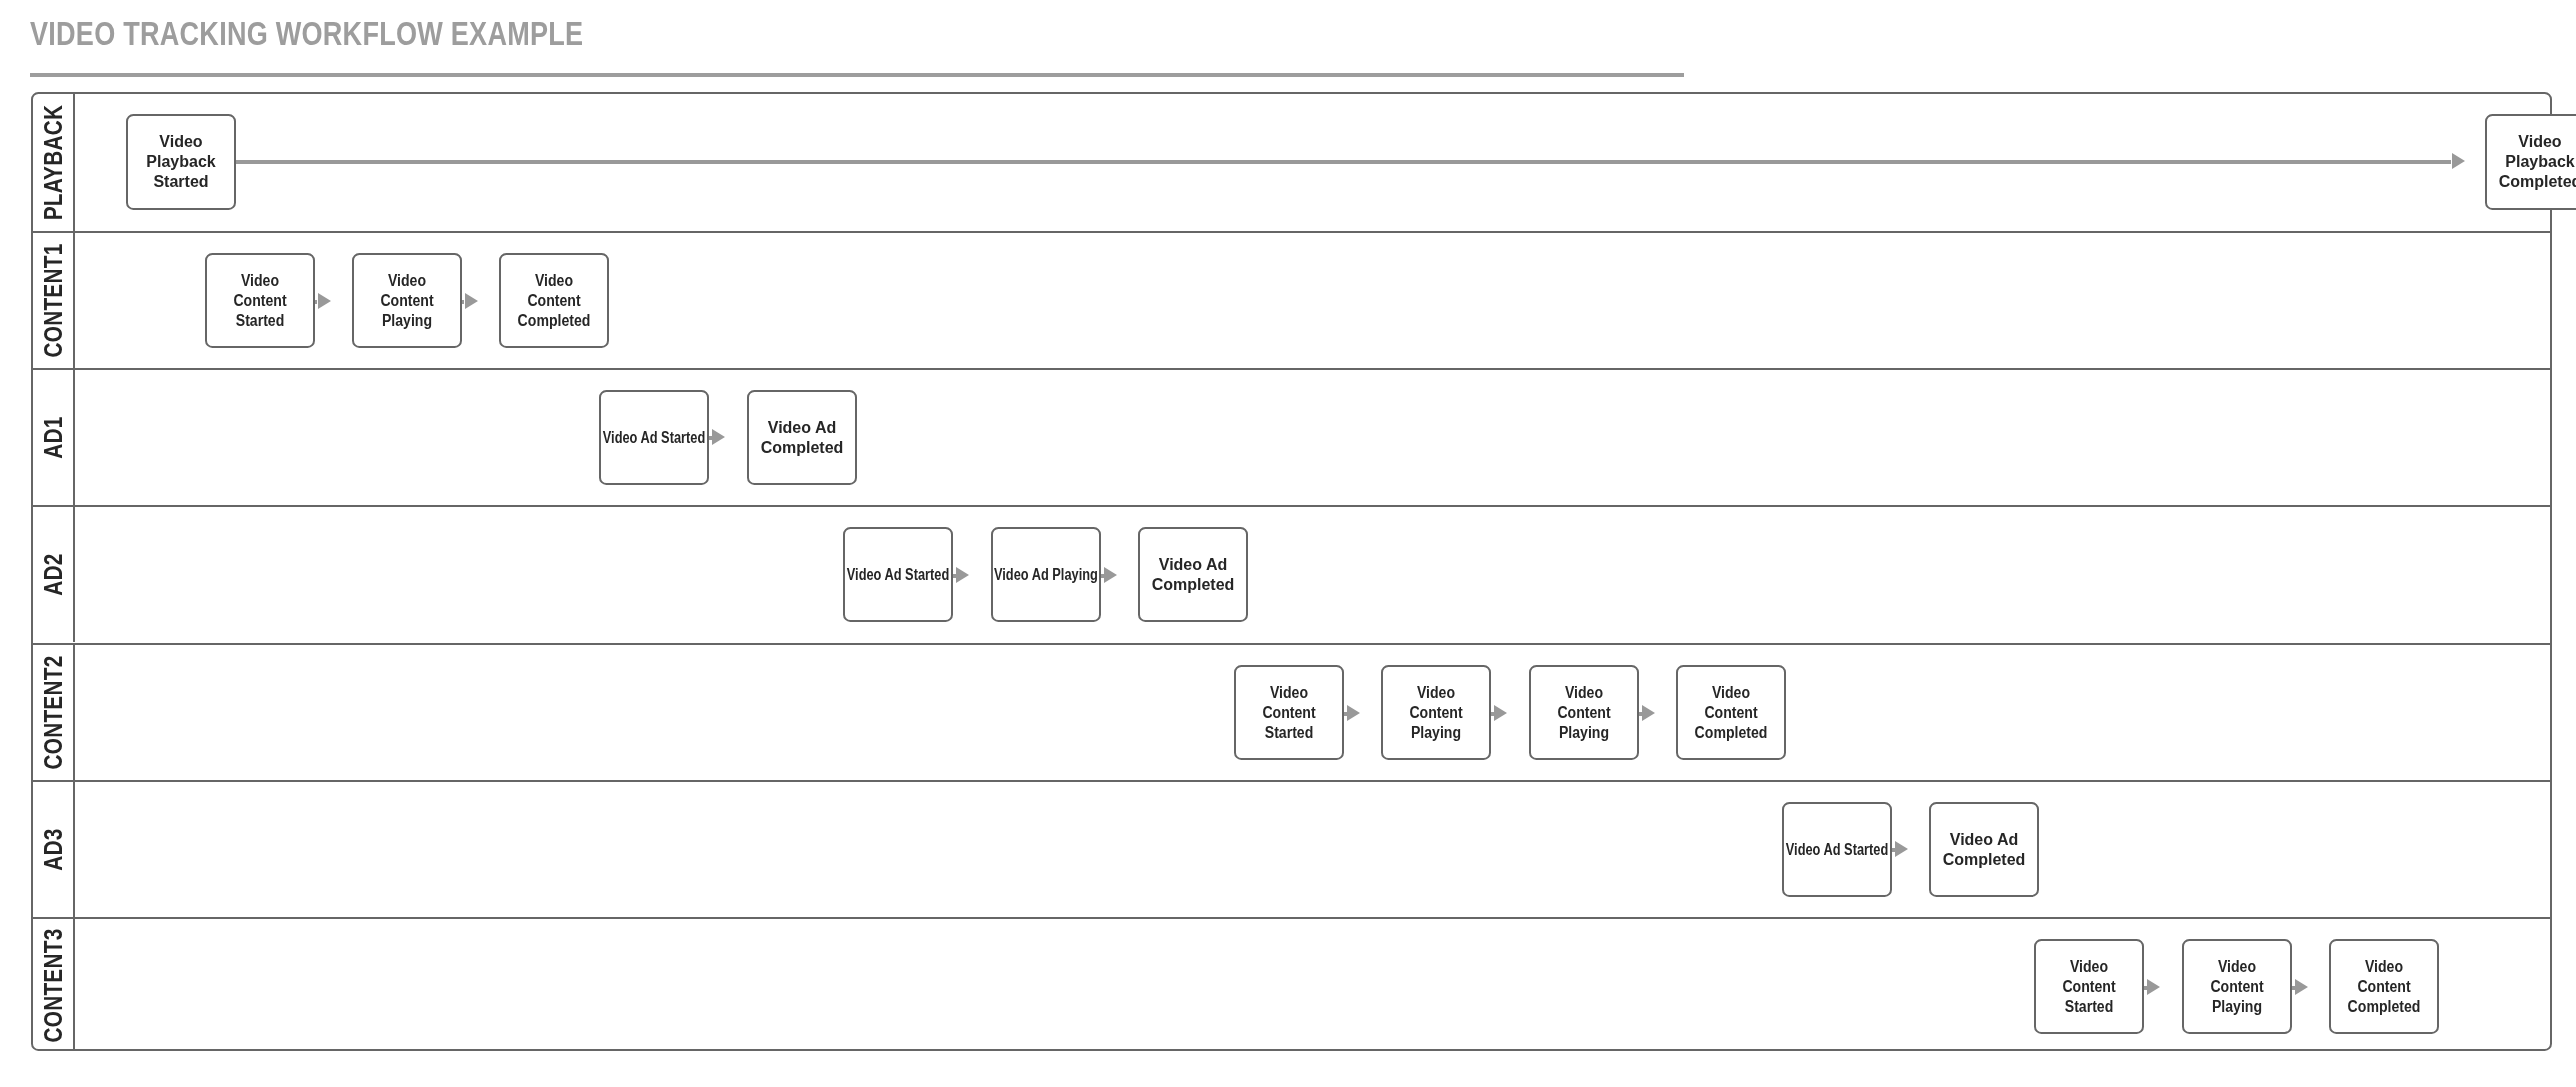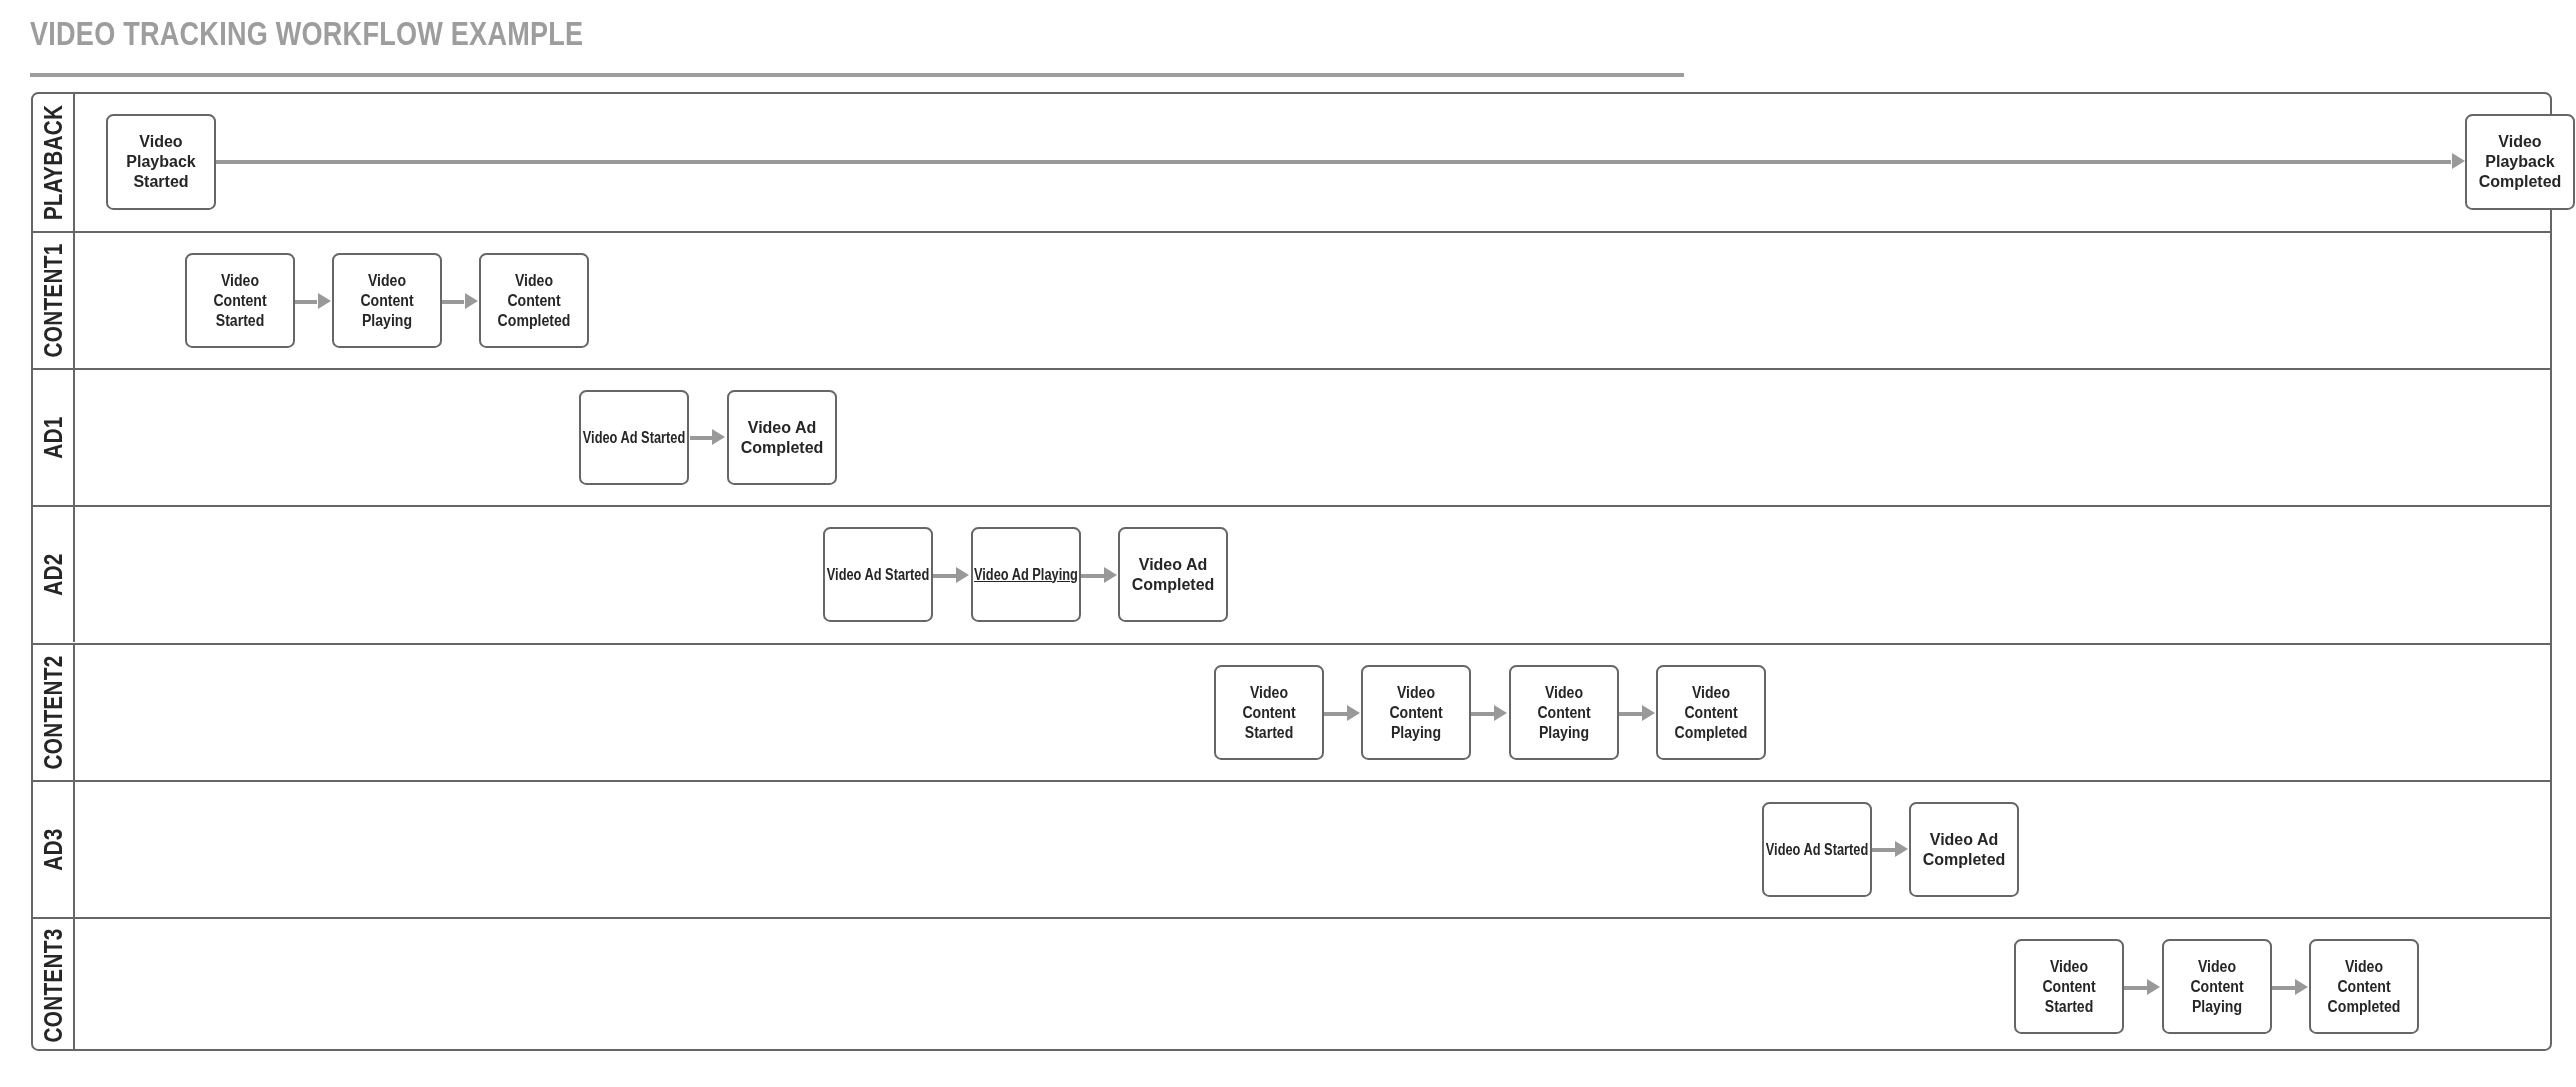--- a/index.html
+++ b/index.html
@@ -110,6 +110,7 @@
     font-size: 16px;
     line-height: 1.25;
     z-index: 3;
+    margin-left: 20px;
   }
   .task .task-label {
     display: block;

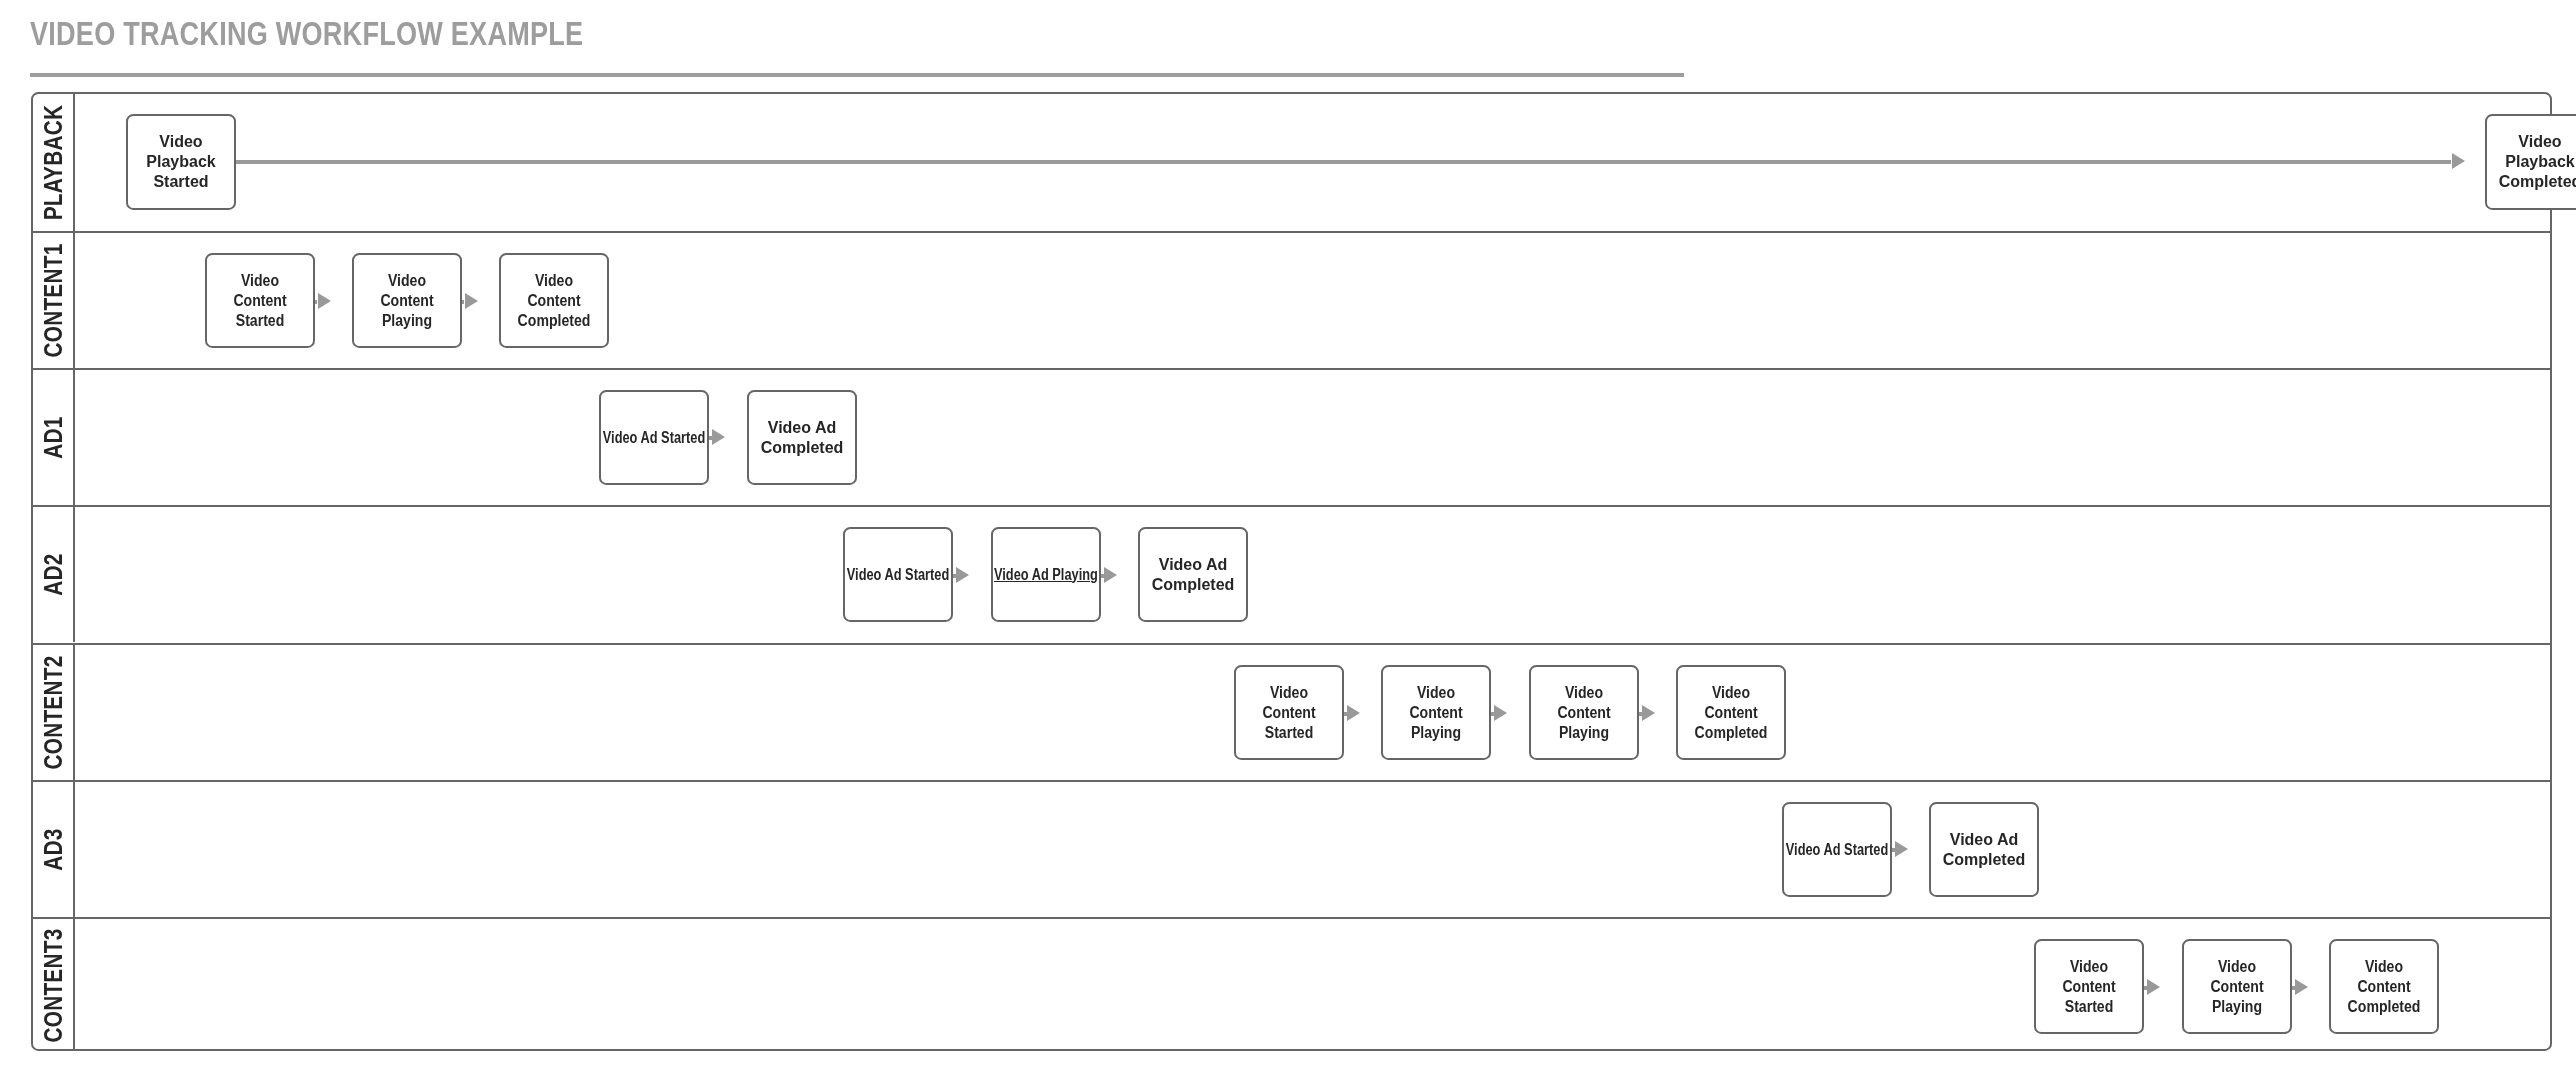--- a/index.html
+++ b/index.html
@@ -234,7 +234,7 @@
         <div class="task squeeze" style="left:748px; top:20px; width:110px; height:95px;">
           <span class="task-label">Video Ad Started</span>
         </div>
-        <div class="task squeeze" style="left:896px; top:20px; width:110px; height:95px;text-decoration:underline;">
+        <div class="task squeeze" style="left:896px; top:20px; width:110px; height:95px;">
           <span class="task-label">Video Ad Playing</span>
         </div>
         <div class="task" style="left:1043px; top:20px; width:110px; height:95px;">

